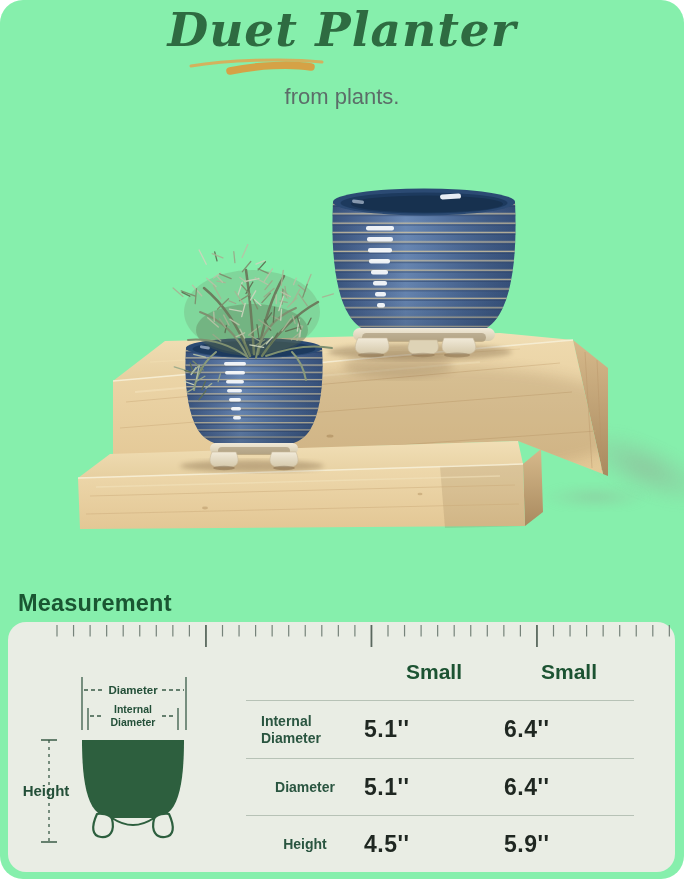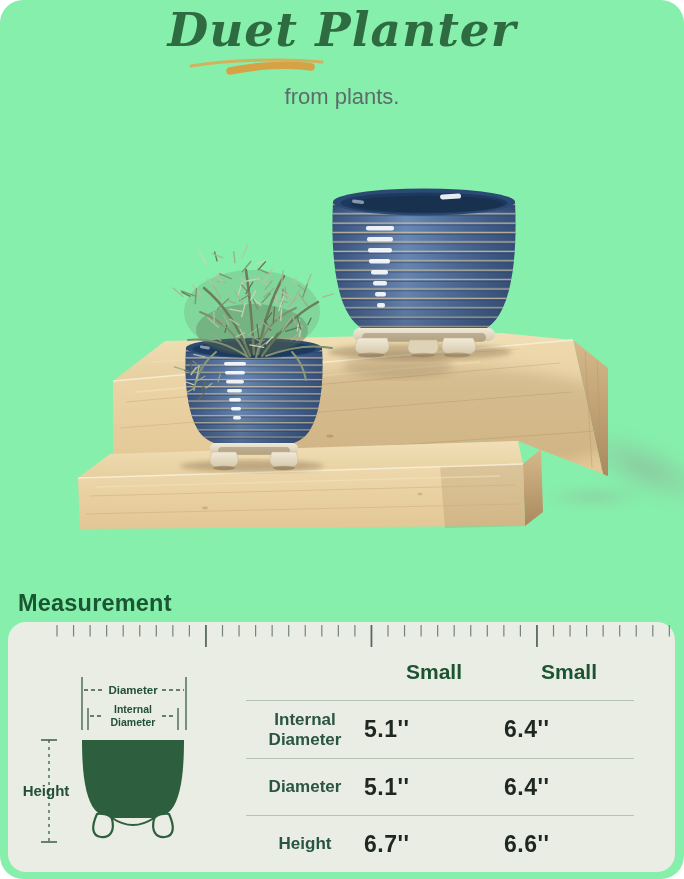--- a/index.html
+++ b/index.html
@@ -31,7 +31,7 @@
   .t-row.data{border-top:1px solid #b7c2b6;}
   .t-head{align-items:end;padding-bottom:16px;box-sizing:border-box;}
   .col-h{font-size:21px;font-weight:bold;color:#1c5332;text-align:center;}
-  .row-label{font-size:17px;font-weight:bold;color:#2a5540;text-align:center;
+  .row-label{font-size:14px;font-weight:bold;color:#2a5540;
     line-height:1.15;max-width:88px;justify-self:center;}
   .cell-v{font-size:23px;font-weight:bold;color:#1f2721;text-align:left;letter-spacing:.5px;}
 

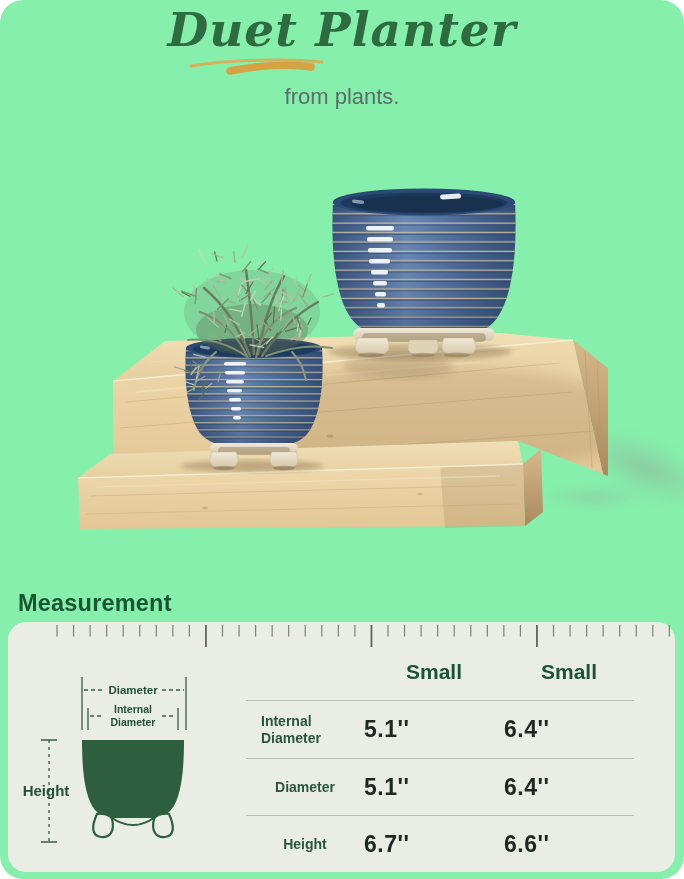--- a/index.html
+++ b/index.html
@@ -456,7 +456,7 @@
       </div>
       <div class="t-row data">
         <div class="row-label">Height</div>
-        <div class="cell-v">6.7''</div>
+        <div class="cell-v">4.5''</div>
         <div class="cell-v">6.6''</div>
       </div>
     </div>

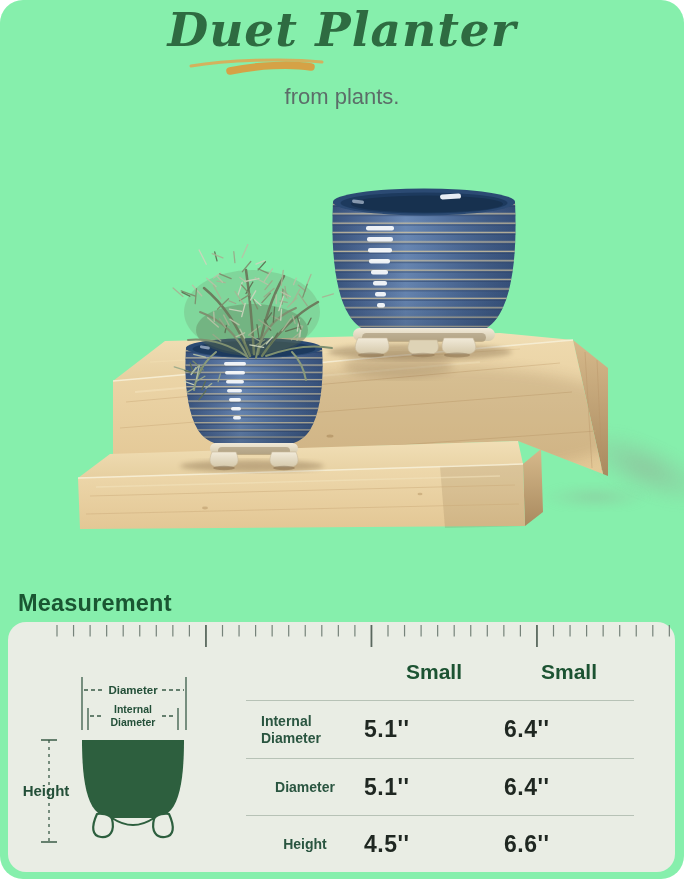--- a/index.html
+++ b/index.html
@@ -457,7 +457,7 @@
       <div class="t-row data">
         <div class="row-label">Height</div>
         <div class="cell-v">4.5''</div>
-        <div class="cell-v">6.6''</div>
+        <div class="cell-v">5.9''</div>
       </div>
     </div>
   </div>

